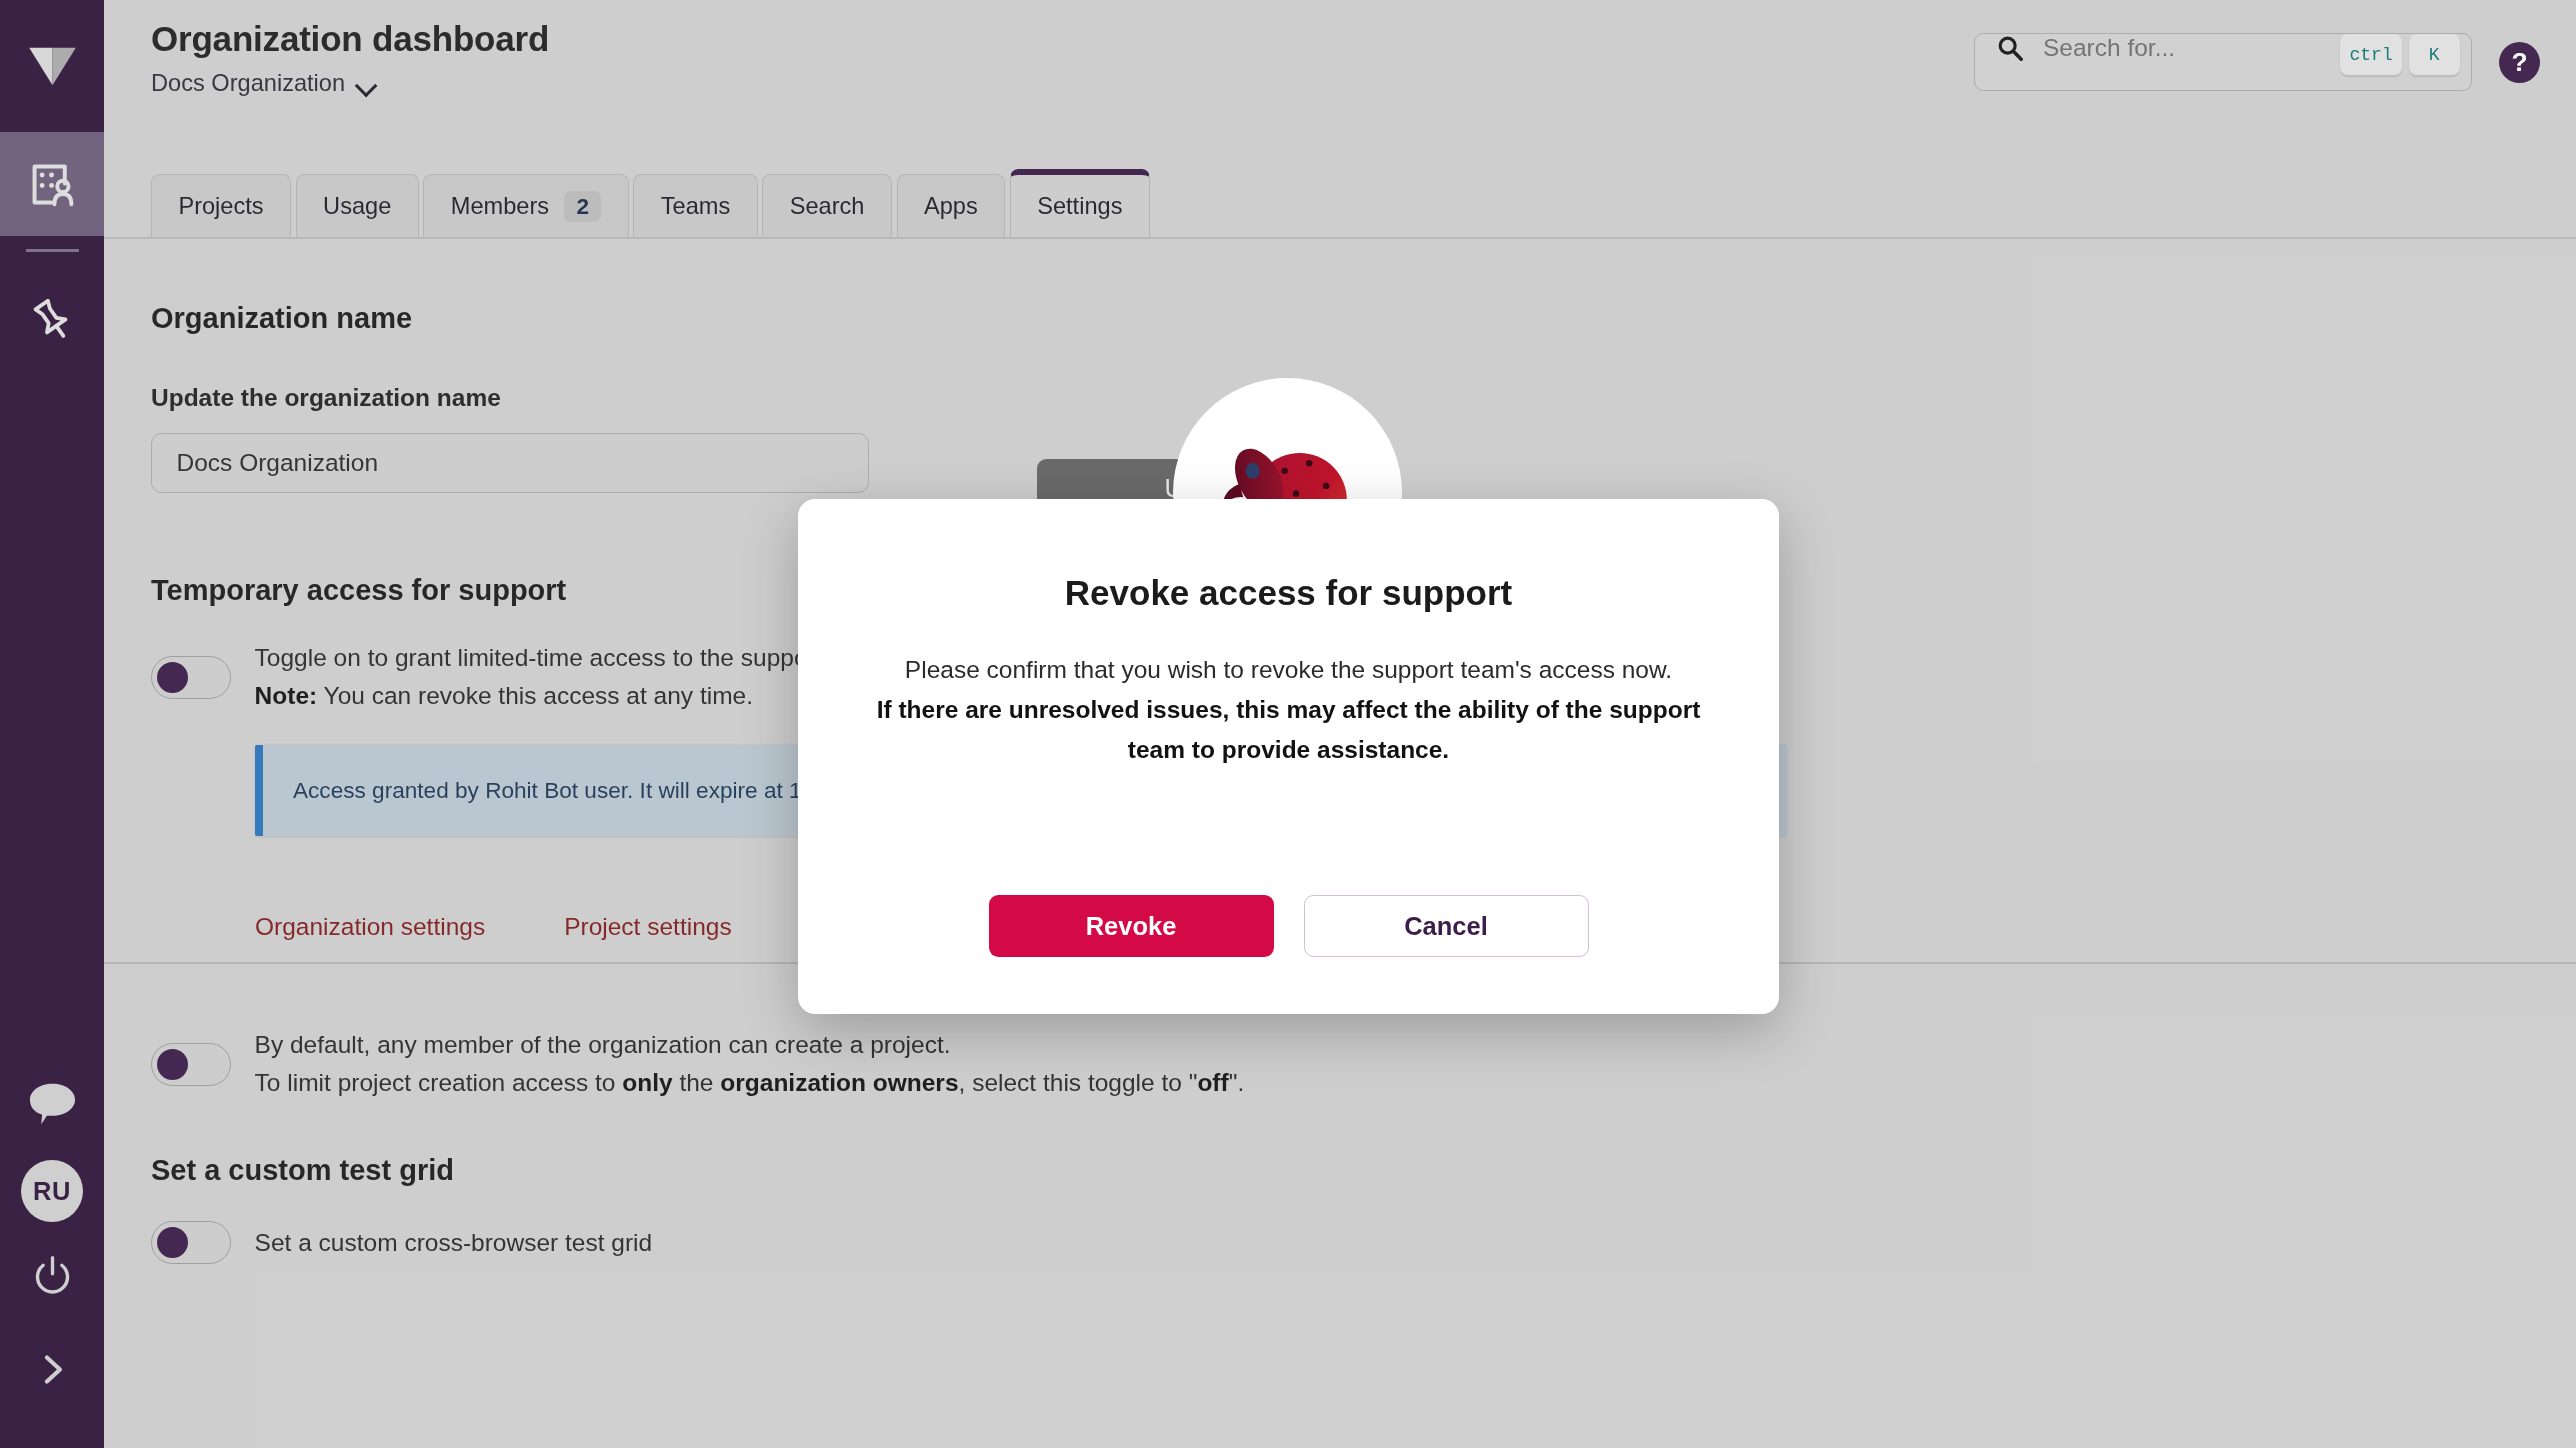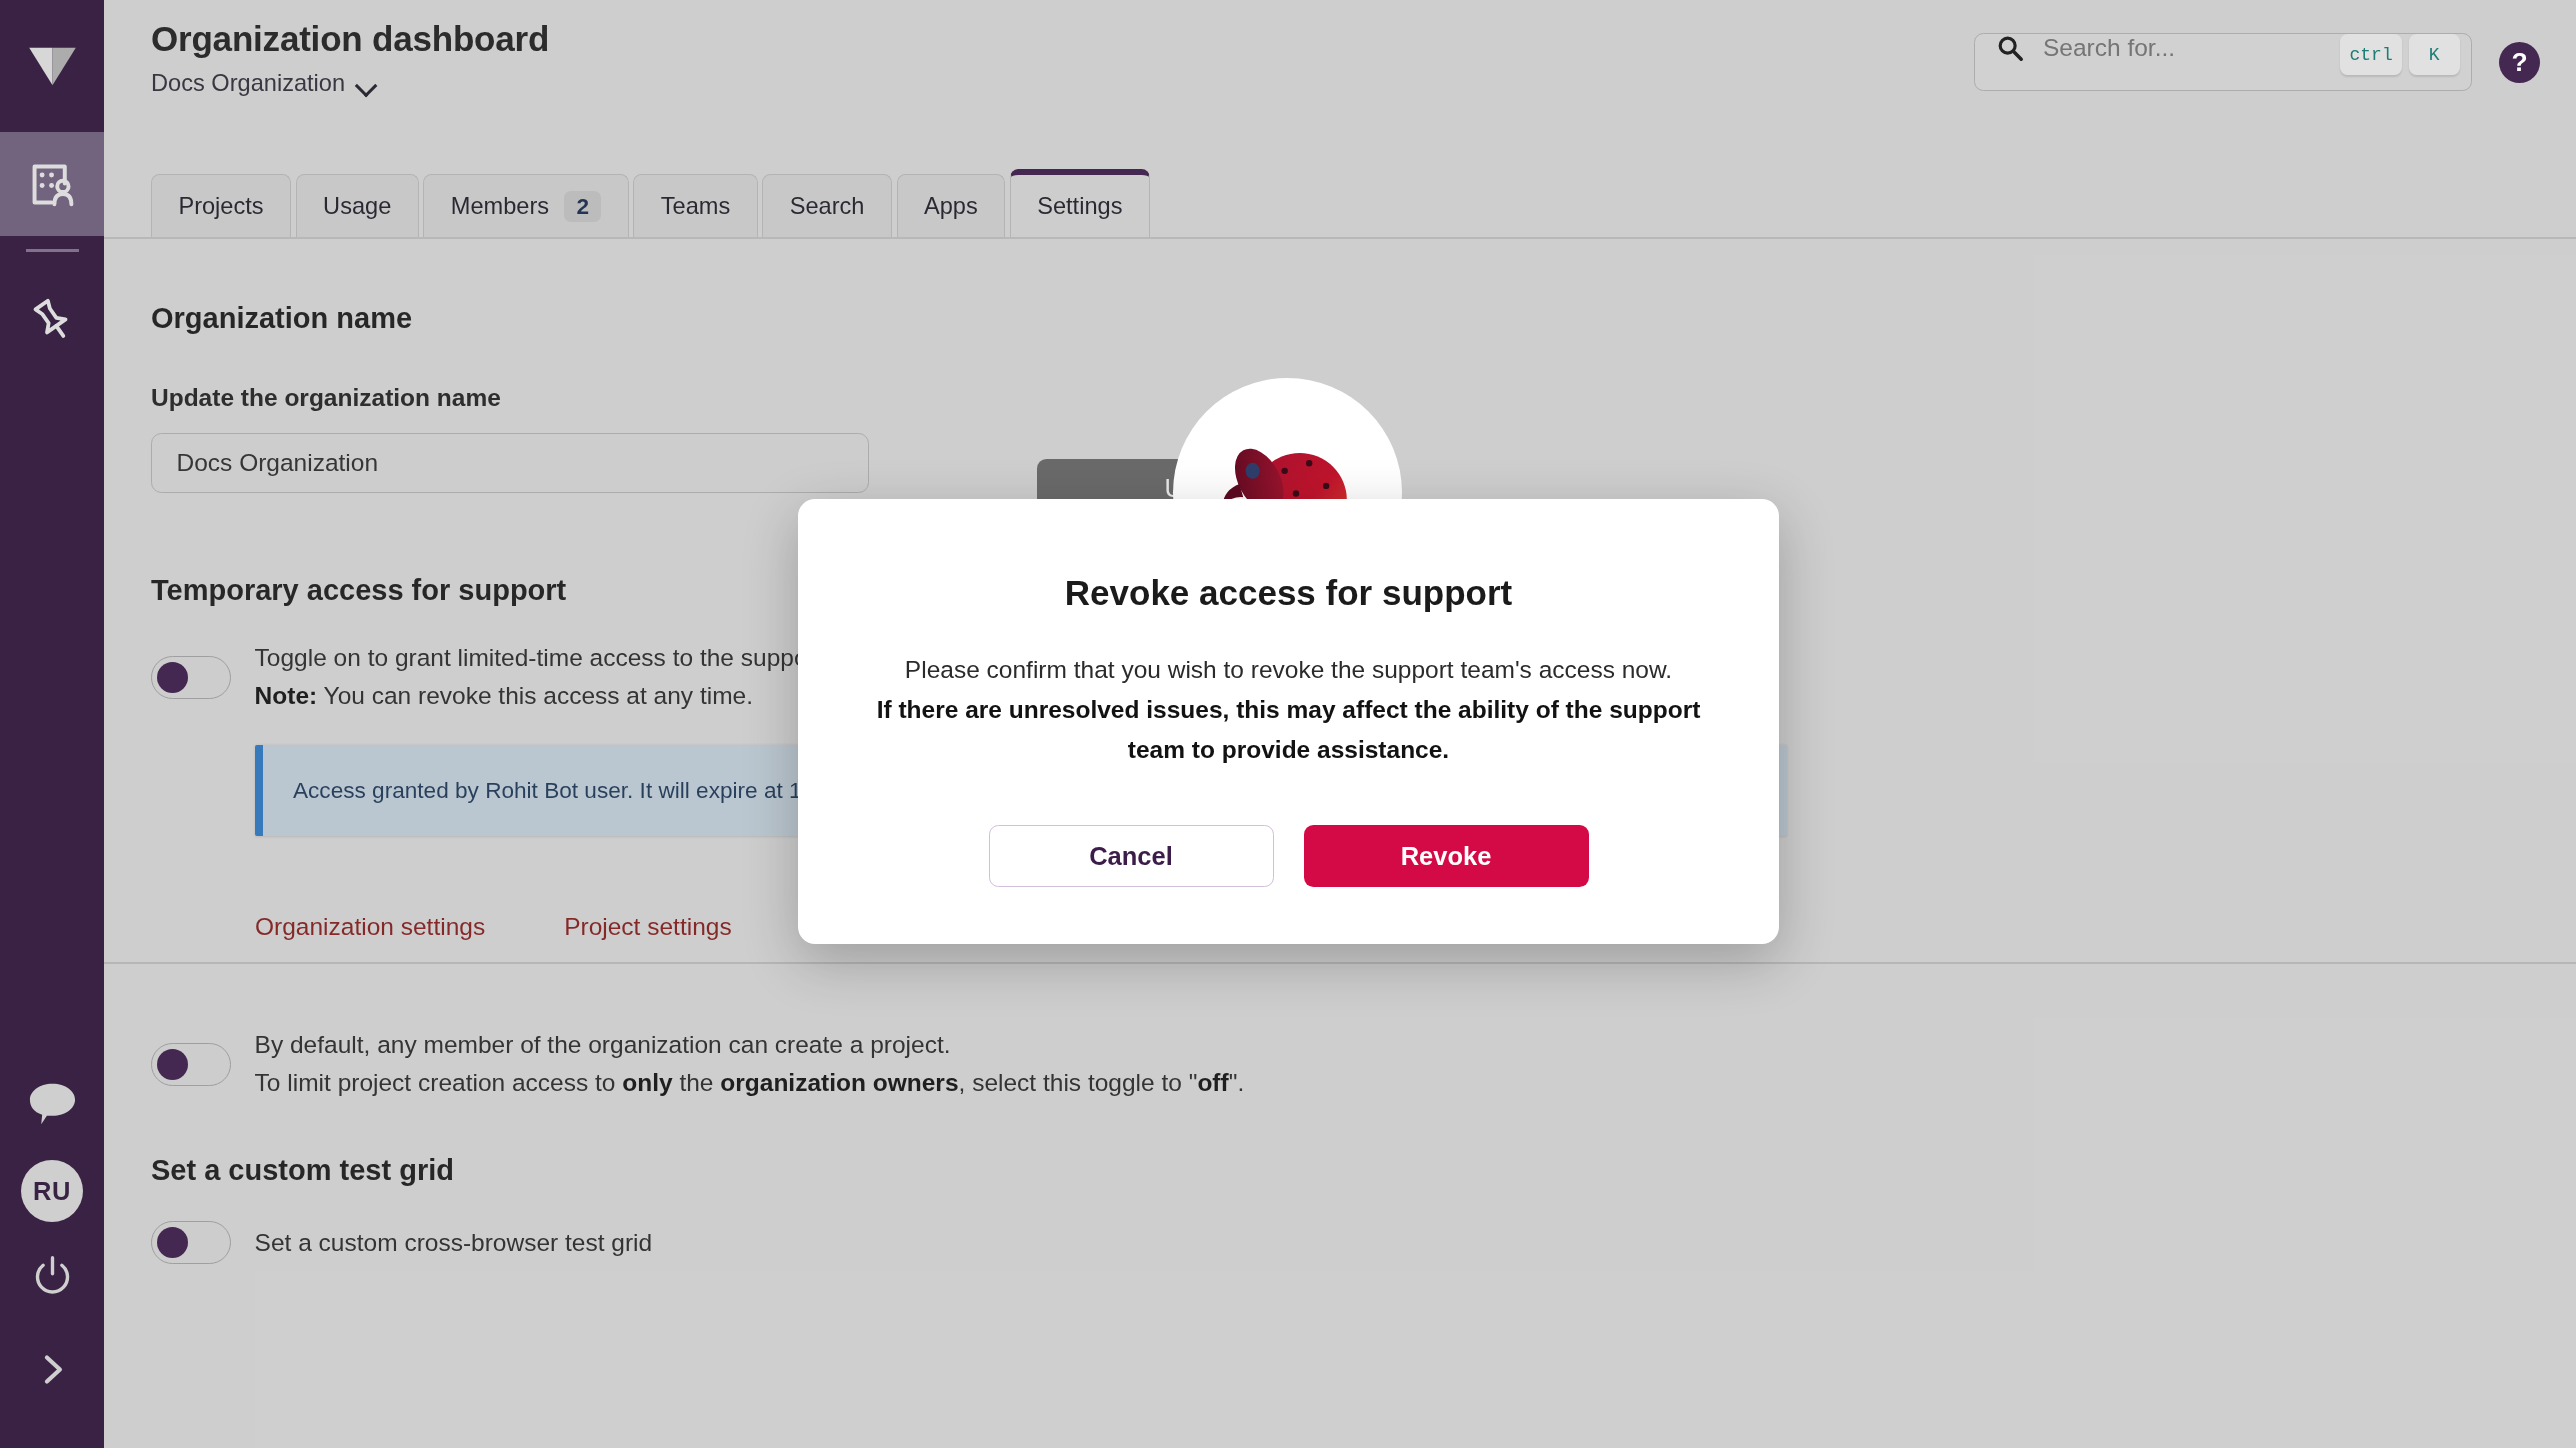--- a/index.html
+++ b/index.html
@@ -134,7 +134,7 @@
     background: rgba(255,255,255,.05); pointer-events: none;
   }
   #modal {
-    position: absolute; left: 798px; top: 499px; width: 981px; height: 445px;
+    position: absolute; left: 798px; top: 499px; width: 981px; height: 515px;
     background: #ffffff; border-radius: 17px;
     box-shadow: 0 17px 55px rgba(0,0,0,.24);
   }

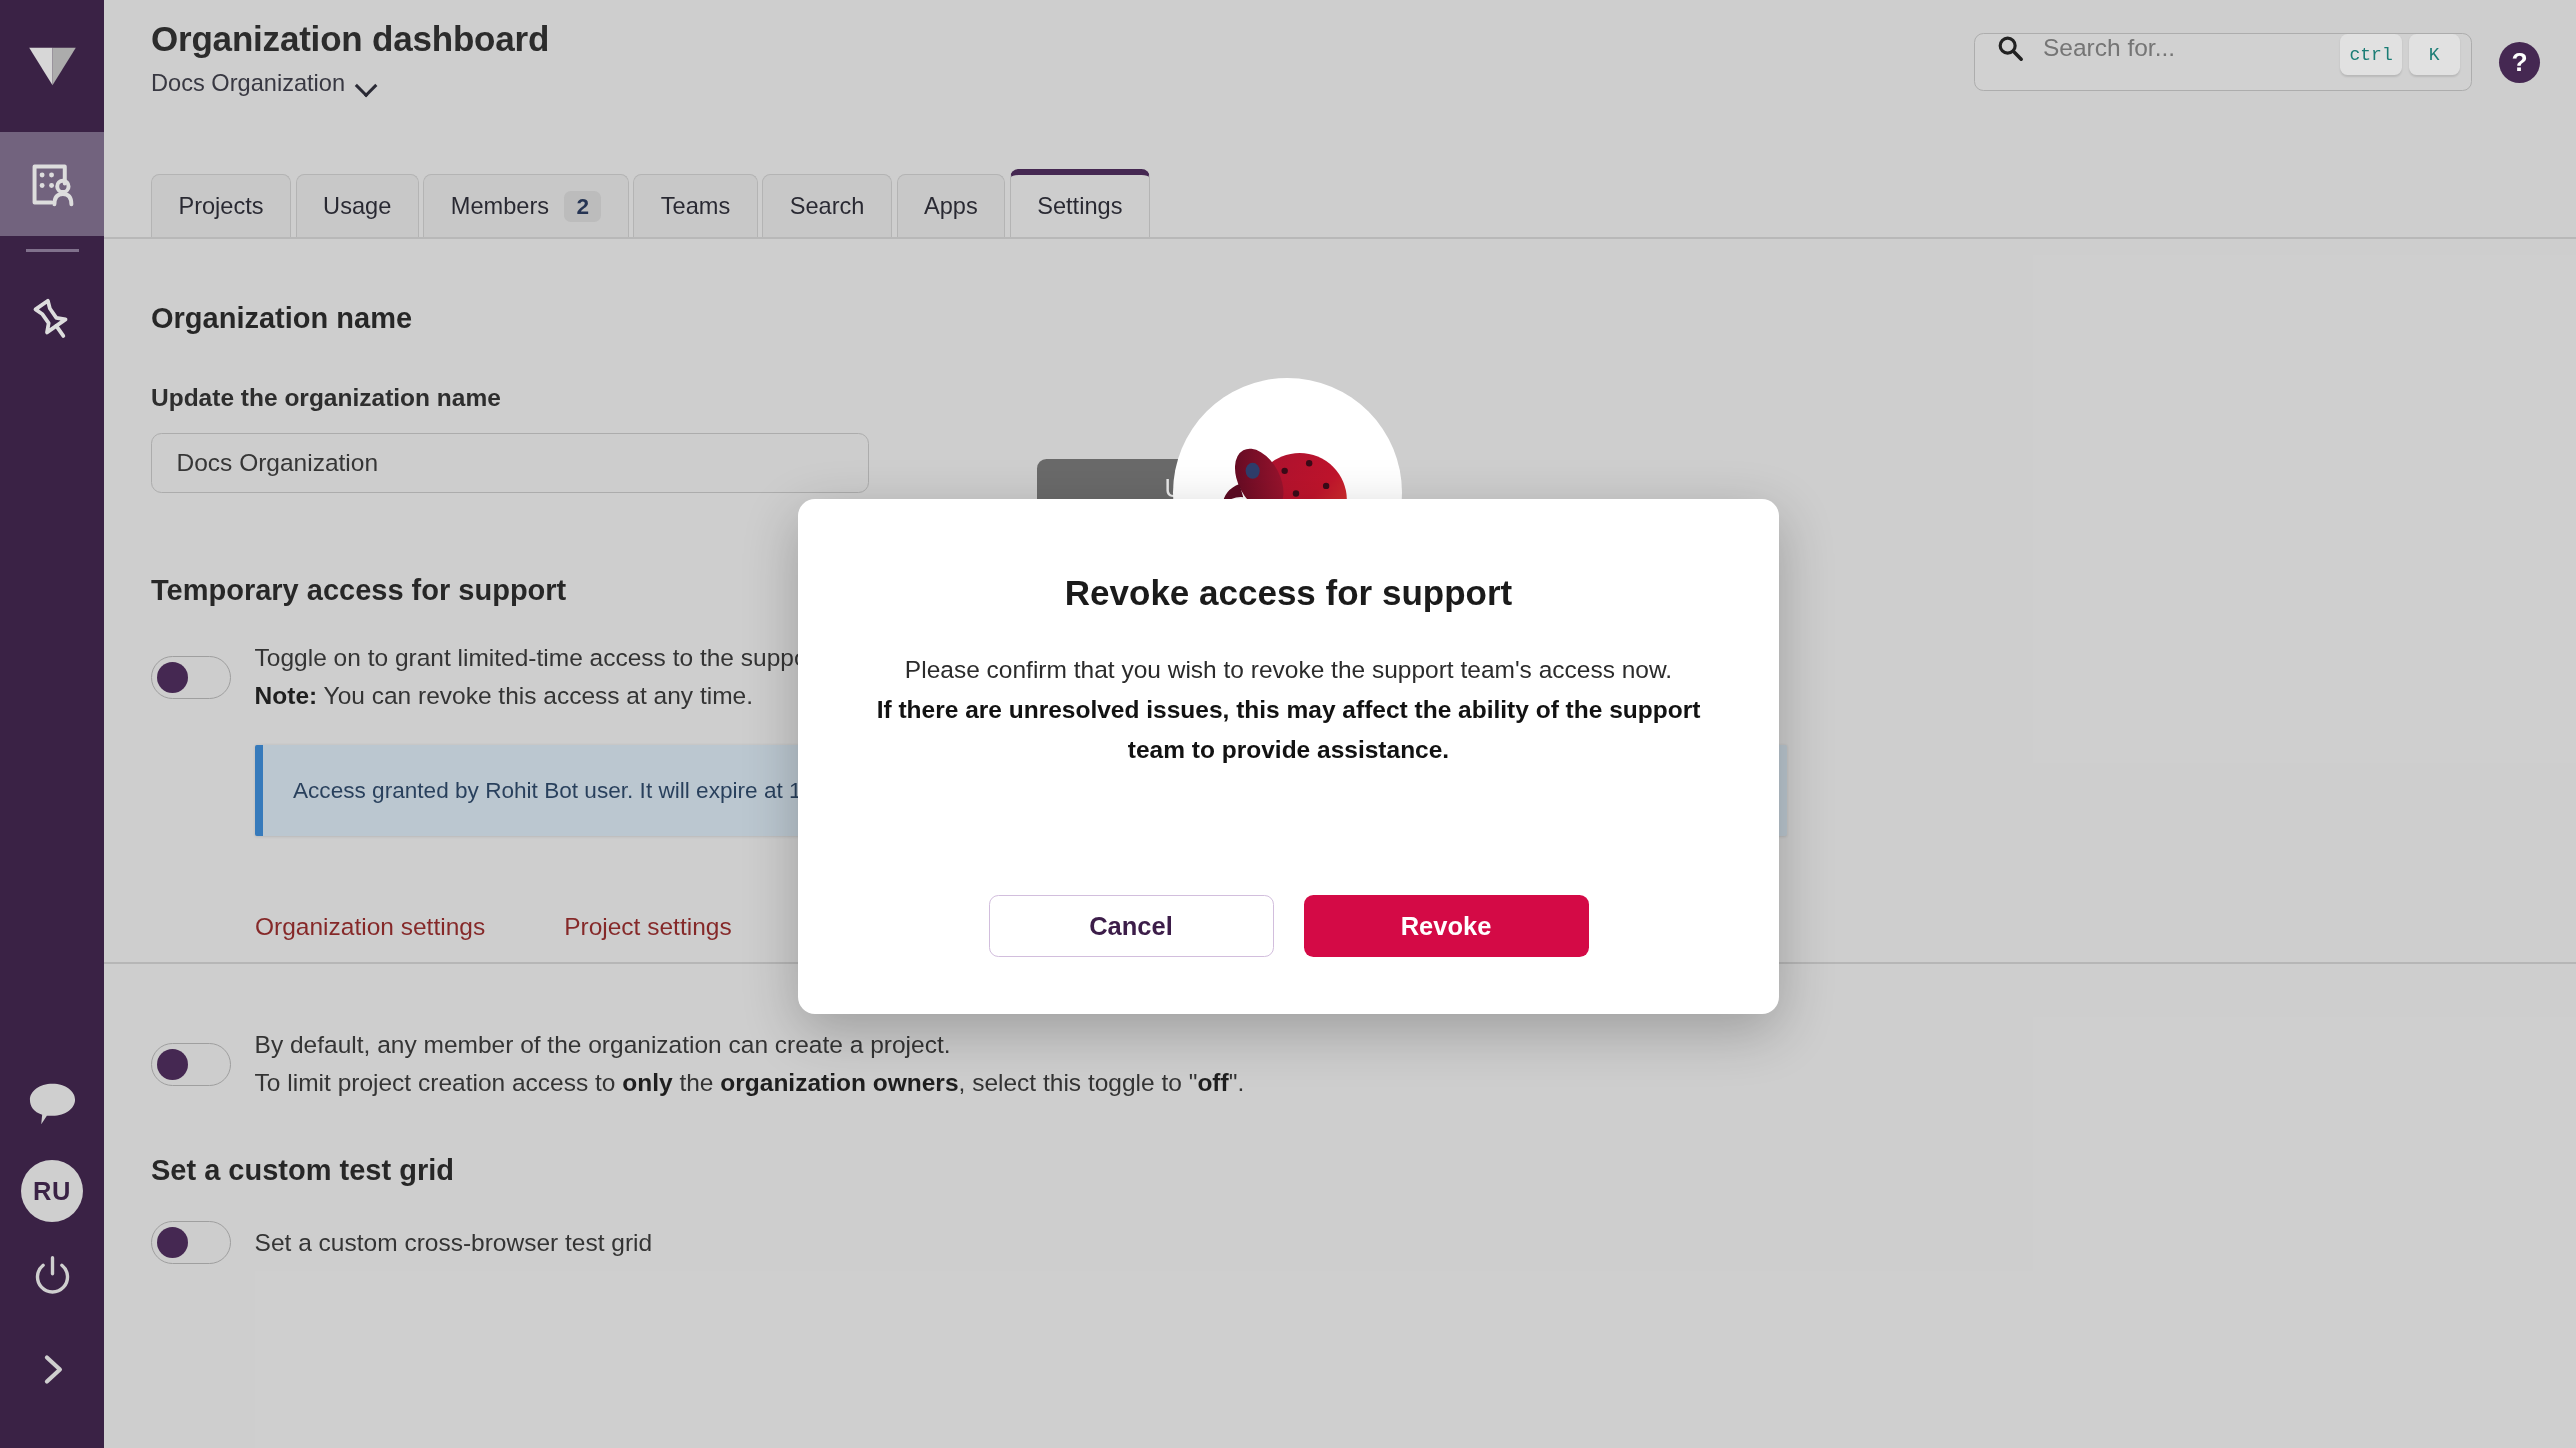--- a/index.html
+++ b/index.html
@@ -373,8 +373,8 @@
       <div style="font-weight:700;color:#121212;">If there are unresolved issues, this may affect the ability of the support team to provide assistance.</div>
     </div>
     <div id="modal-actions">
+      <div id="btn-revoke">Revoke</div>
       <div id="btn-cancel">Cancel</div>
-      <div id="btn-revoke">Revoke</div>
     </div>
   </div>
 

